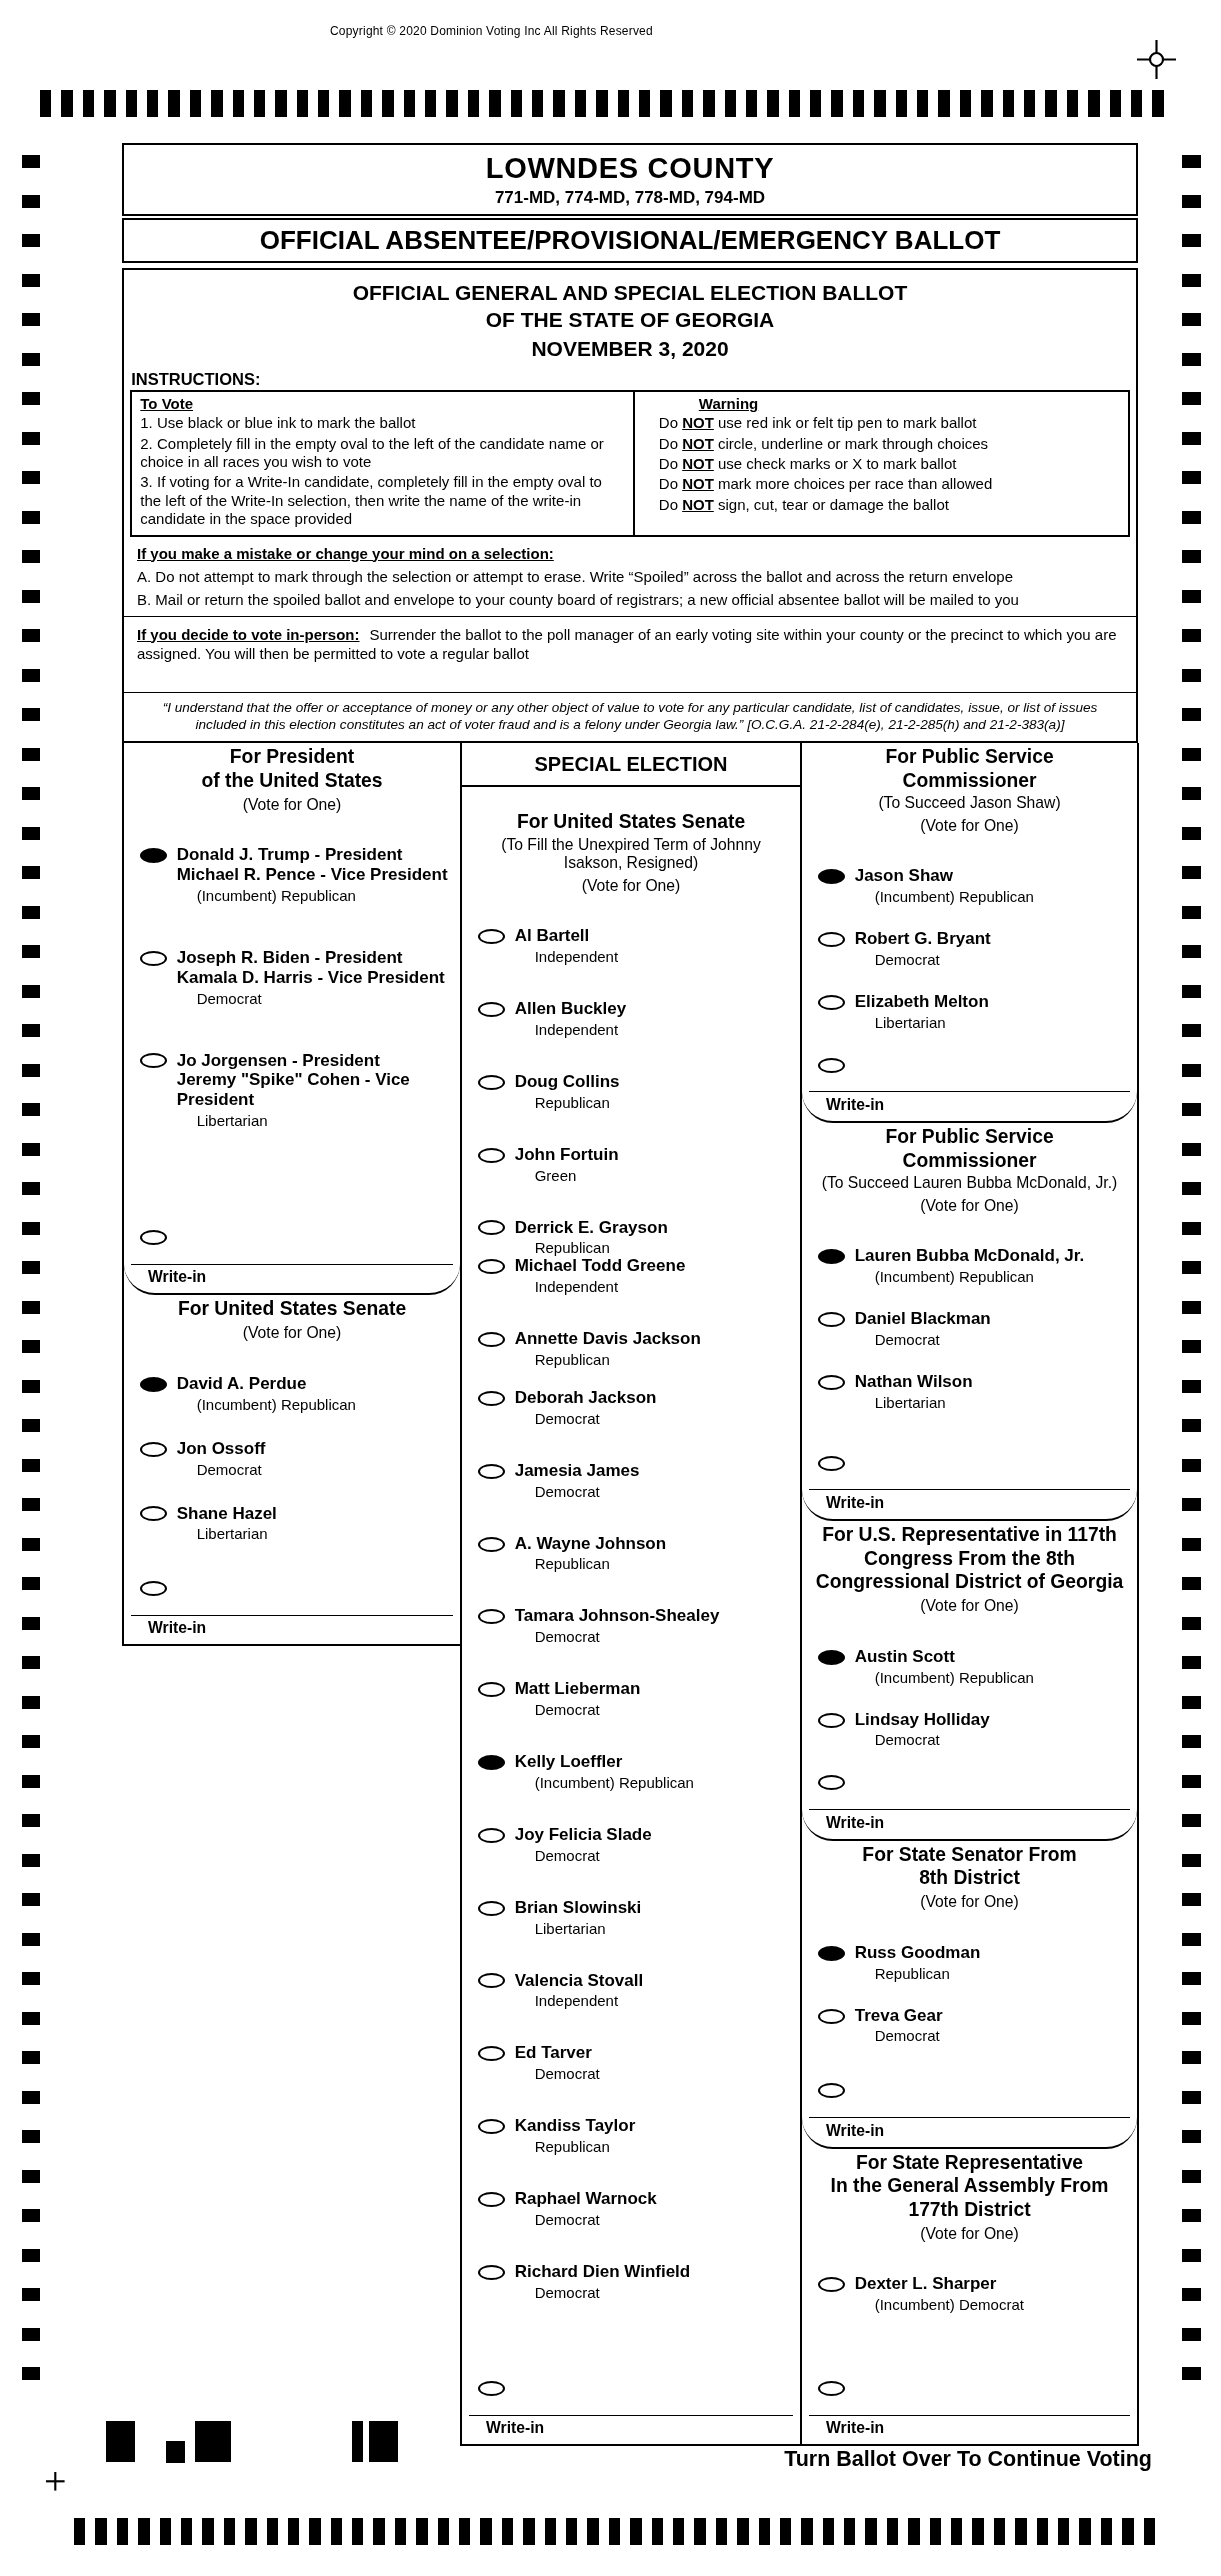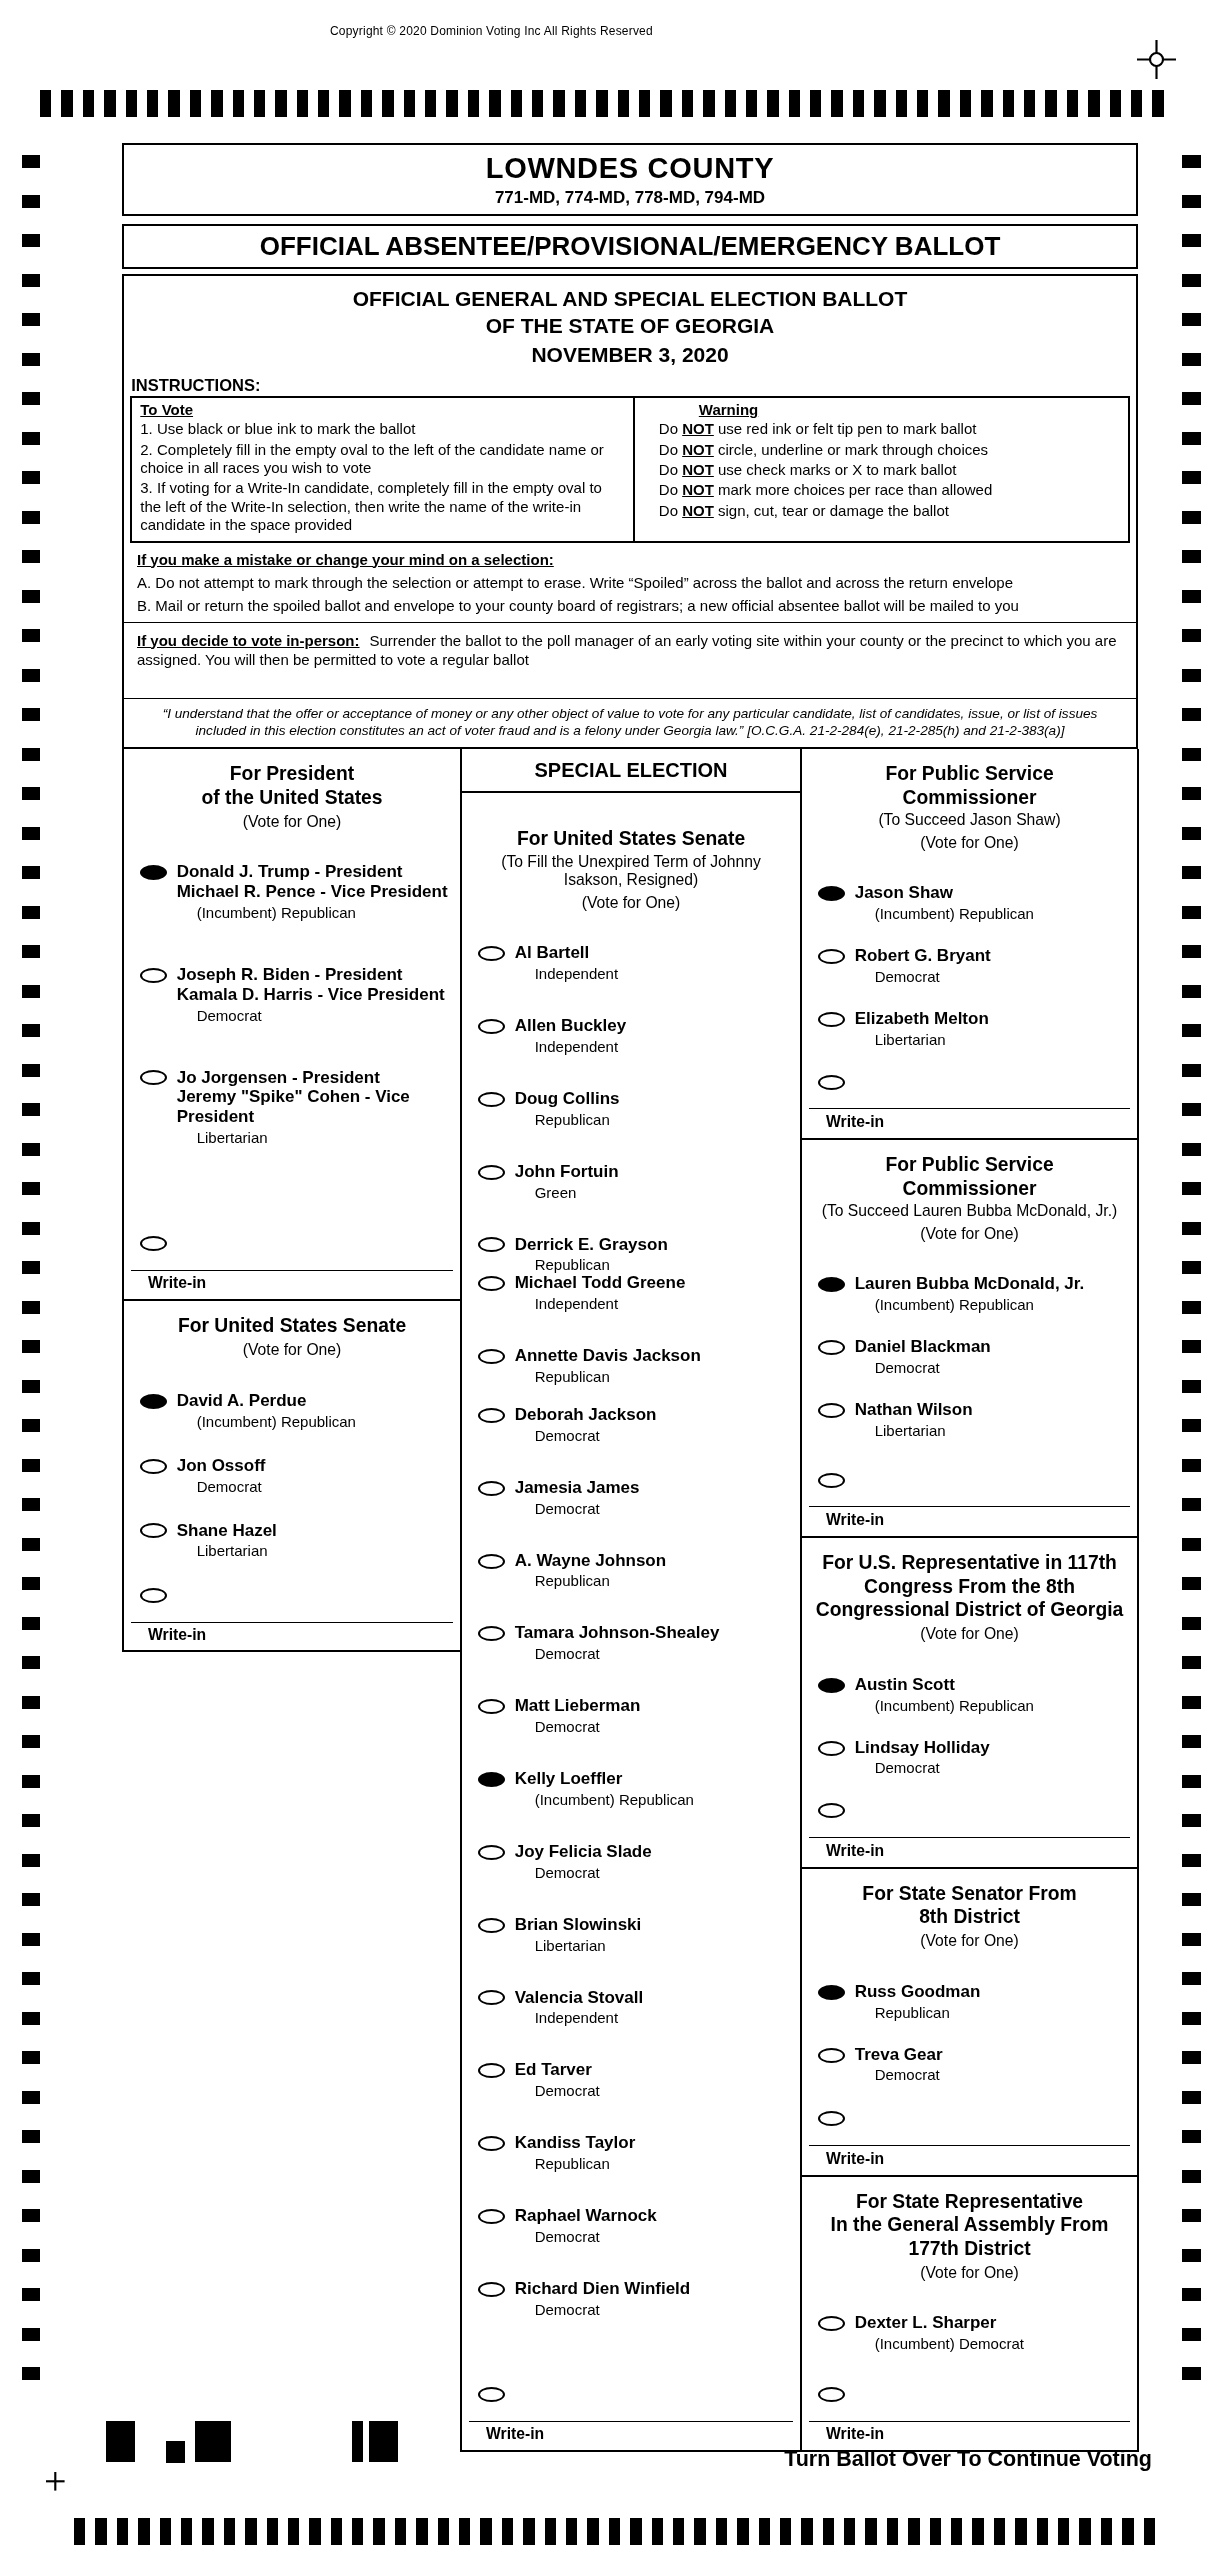--- a/index.html
+++ b/index.html
@@ -26,7 +26,7 @@
   .box-county { border:2.1px solid #000; text-align:center; padding:7.2px 0 5.7px; }
   .county    { font-size:29px; font-weight:bold; letter-spacing:0.7px; }
   .precincts { font-size:17px; font-weight:bold; margin-top:2.9px; }
-  .box-type { border:2.1px solid #000; margin-top:8px; text-align:center;
+  .box-type { border:2.1px solid #000; margin-top:2px; text-align:center;
               font-size:26px; font-weight:bold; padding:5px 0; }
   .box-main { border:2.1px solid #000; margin-top:5.7px; }
   .title-block { text-align:center; padding:10px 0 5.7px; }

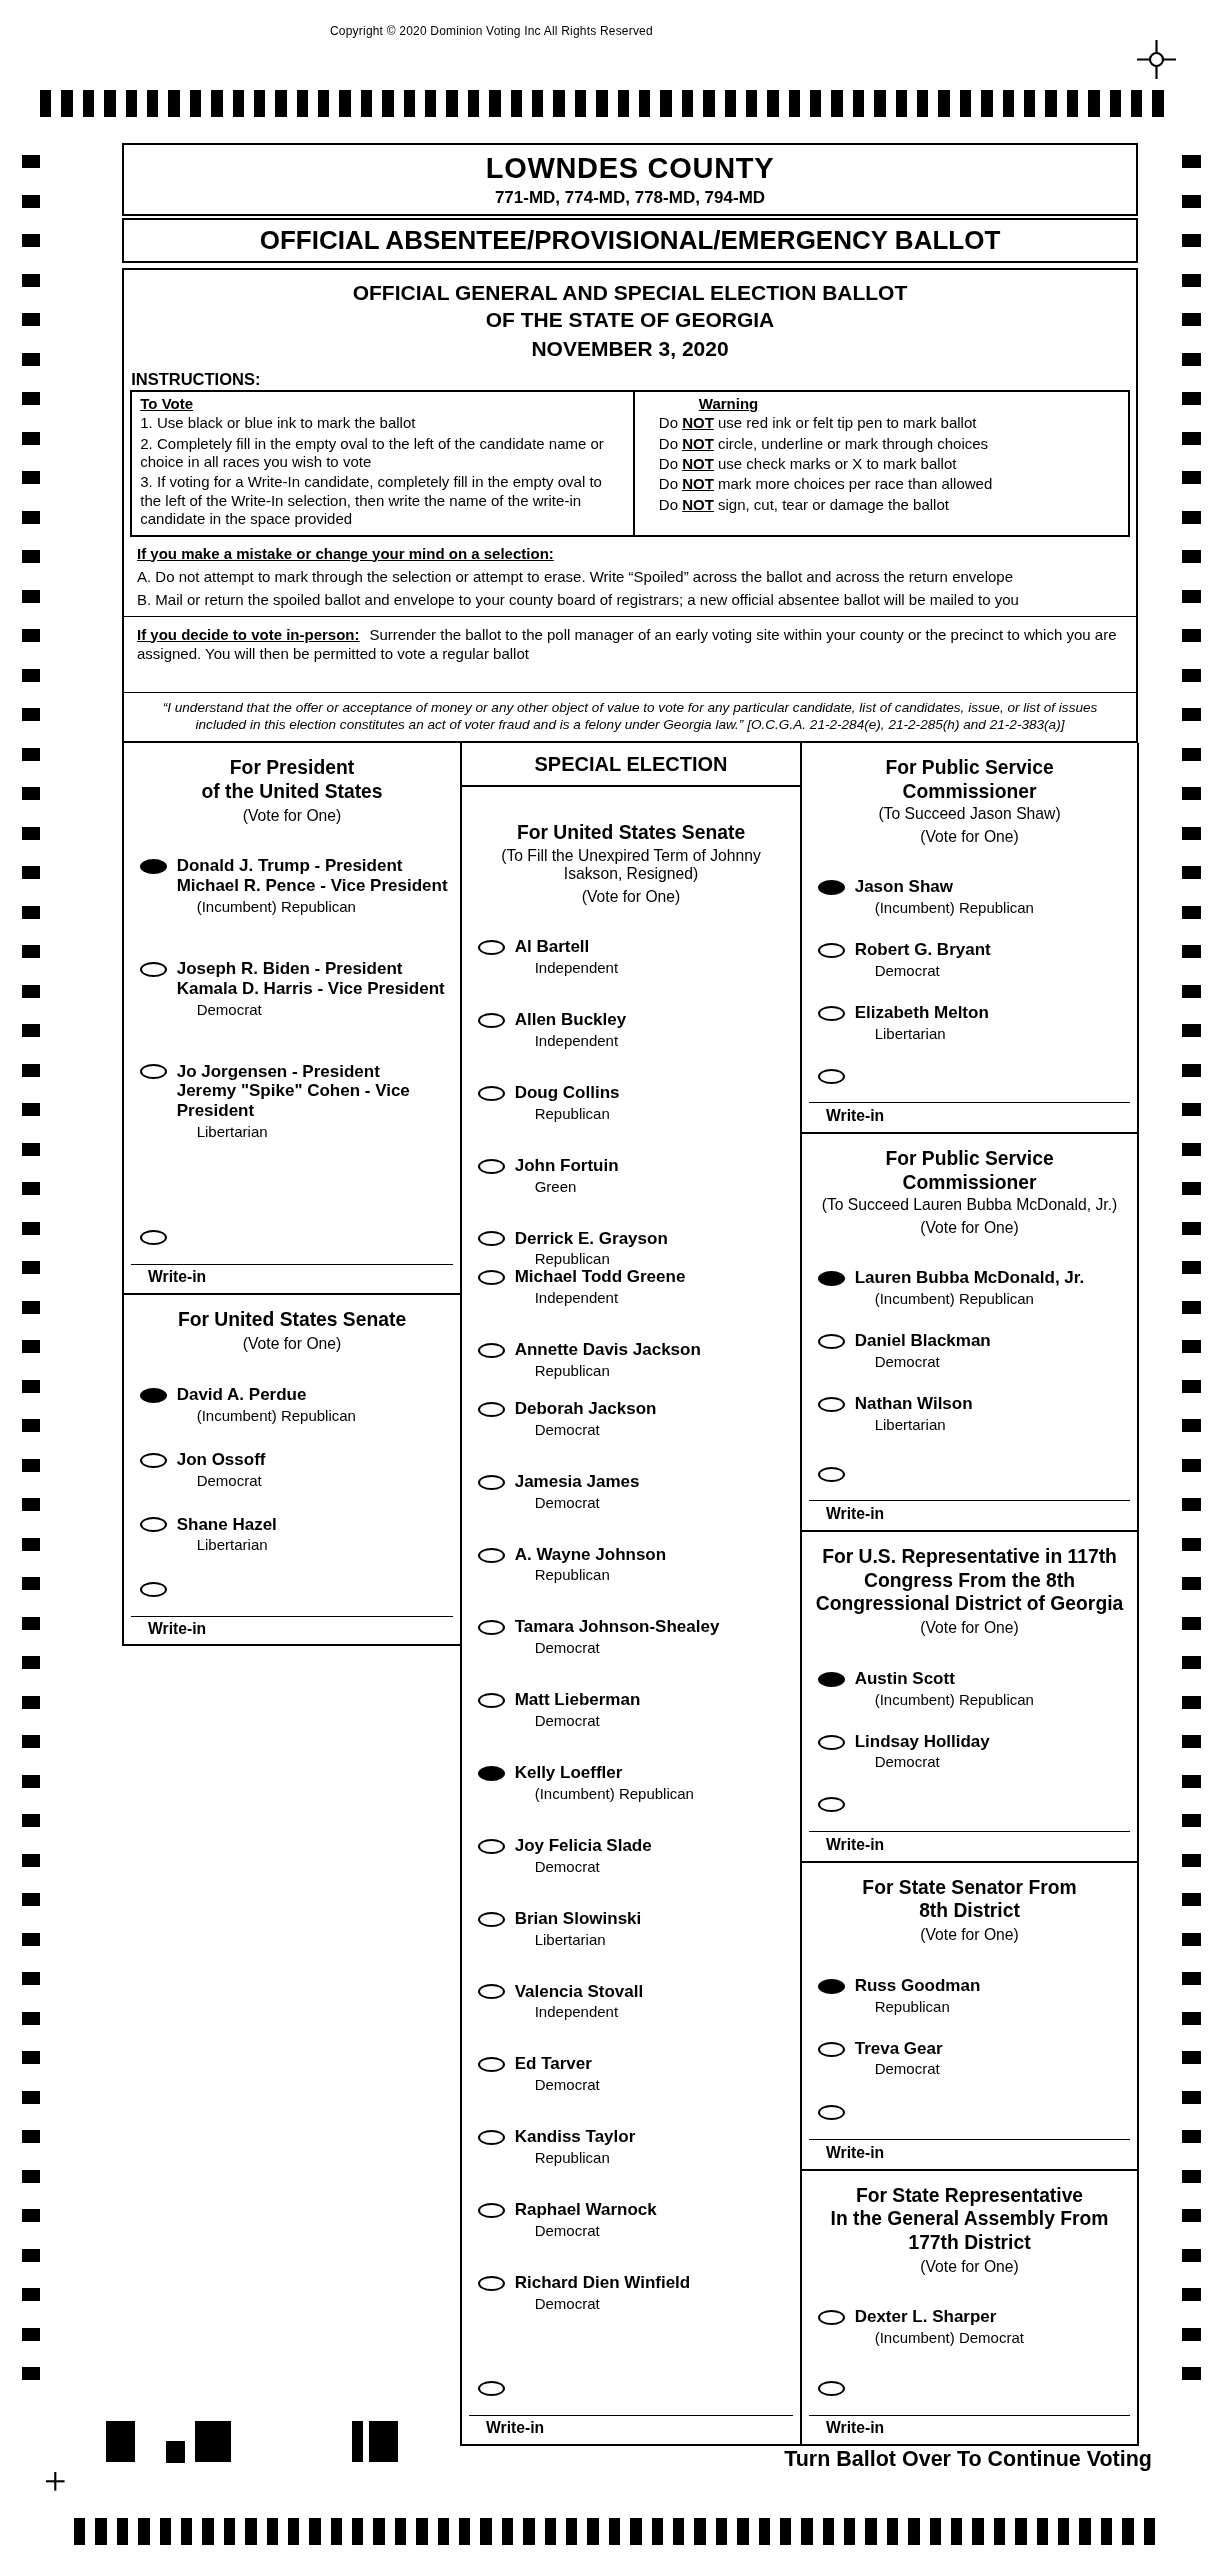--- a/index.html
+++ b/index.html
@@ -58,7 +58,7 @@
   .col2 { width:339px; border-left:2.1px solid #000; border-right:2.1px solid #000; }
   .col-header { font-size:20px; font-weight:bold; text-align:center;
                 padding:10px 0 8.6px; border-bottom:2.1px solid #000; flex:none; }
-  .contest { border-bottom:2.1px solid #000; display:flex; flex-direction:column; padding-top:13px; }
+  .contest { border-bottom:2.1px solid #000; display:flex; flex-direction:column; padding-top:2px;border-radius:31px; }
   .contest:last-child { border-bottom:none; flex:1; }
   .c-title { font-size:19.3px; font-weight:bold; text-align:center; line-height:1.22; padding:0 5.7px; }
   .c-sub  { font-size:15.7px; text-align:center; line-height:1.2; margin-top:2.1px; padding:0 13px; }

